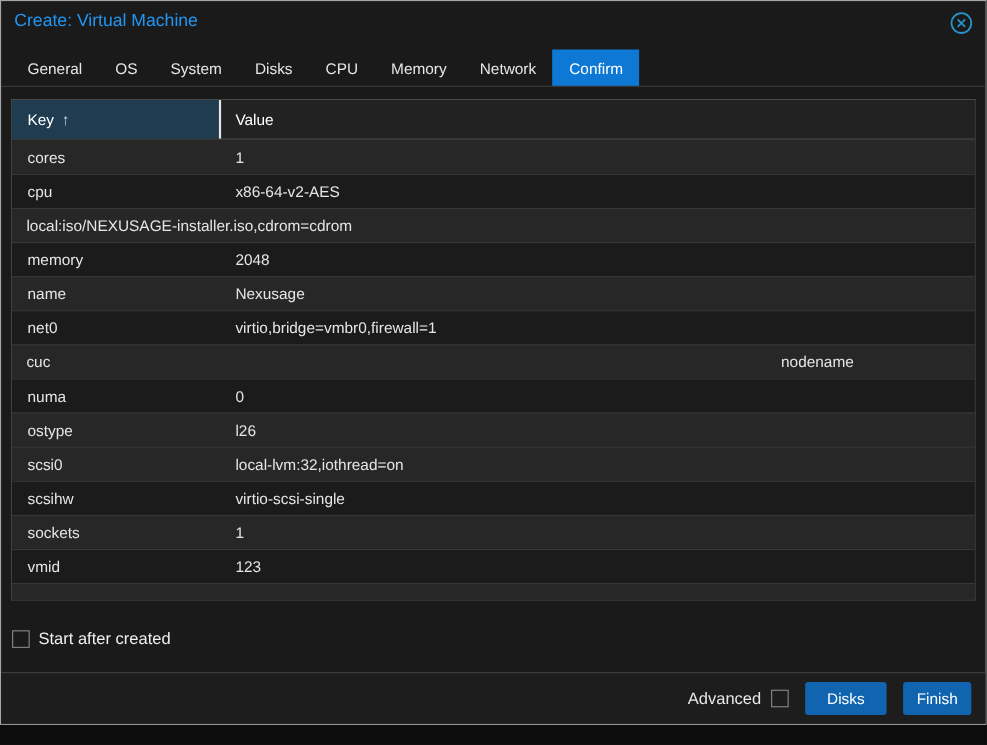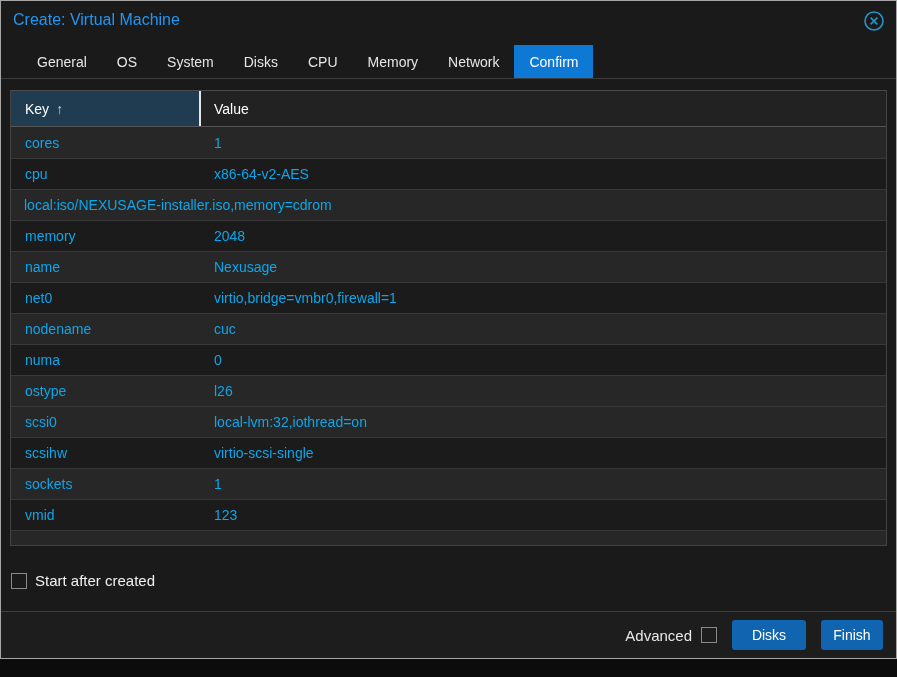--- a/index.html
+++ b/index.html
@@ -37,7 +37,7 @@
     align-items:stretch;
     height:34px;
     margin:4px 0 0 0;
-    padding-left:21px;
+    padding-left:9px;
     border-bottom:1px solid #3c3c3c;
   }
   .tab{

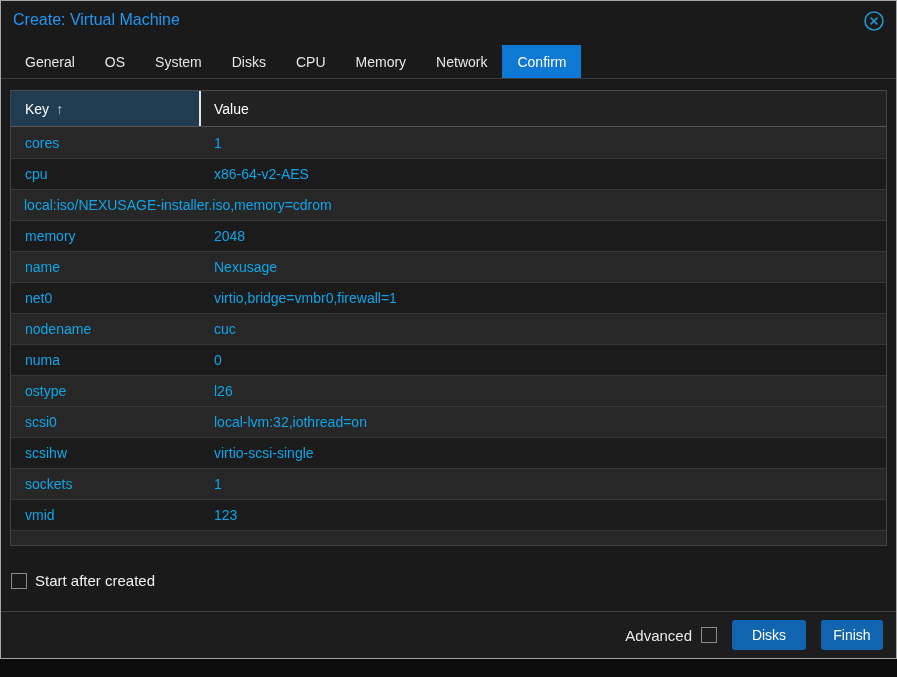--- a/index.html
+++ b/index.html
@@ -92,7 +92,7 @@
   .grid-row.even{background:#1b1b1b;}
   .cell{
     display:flex;align-items:center;
-    font-size:14px;color:#0ea5e9;
+    font-size:14px;color:#e5e5e5;
     overflow:hidden;white-space:nowrap;
   }
   .cell.key{width:190px;padding-left:14px;}

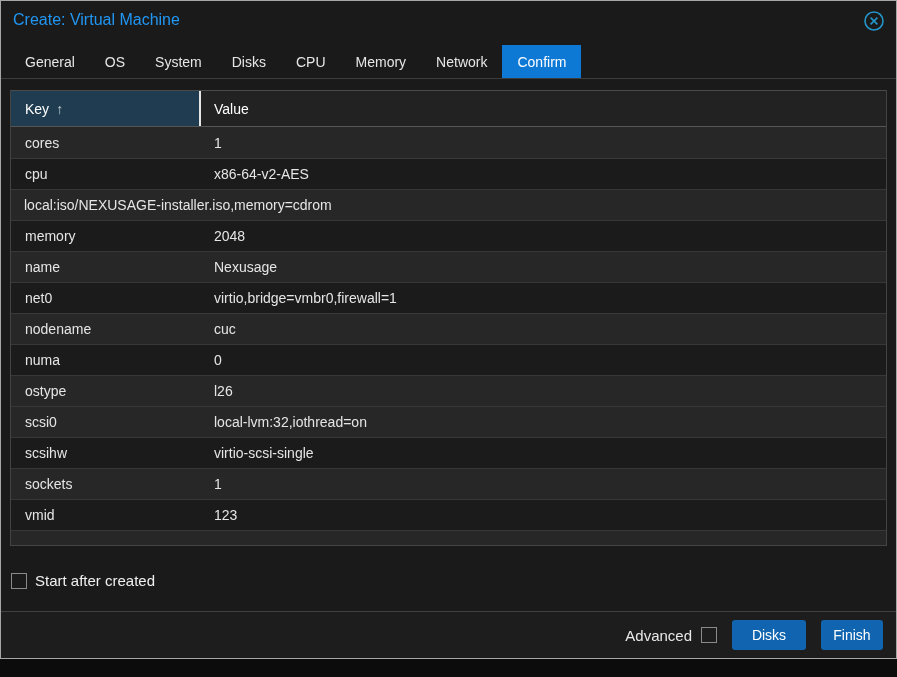--- a/index.html
+++ b/index.html
@@ -219,7 +219,7 @@
     </div>
 
     <div class="grid-row odd">
-      <div class="cell value">local:iso/NEXUSAGE-installer.iso,memory=cdrom</div>
+      <div class="cell value">local:iso/NEXUSAGE-installer.iso,cdrom=cdrom</div>
     </div>
 
     <div class="grid-row even">

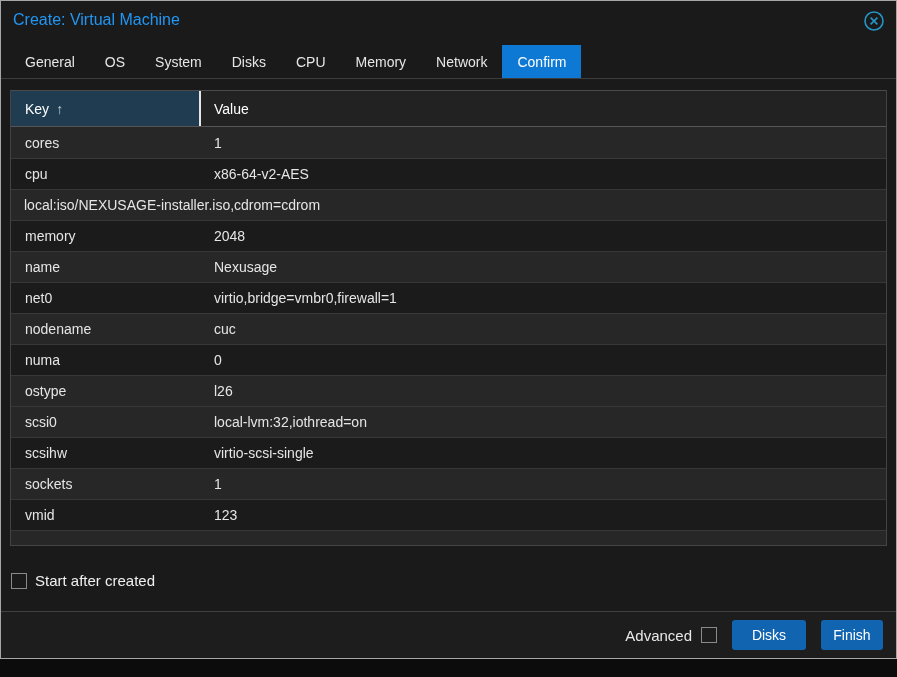--- a/index.html
+++ b/index.html
@@ -238,8 +238,8 @@
     </div>
 
     <div class="grid-row odd">
+      <div class="cell value">cuc</div>
       <div class="cell key">nodename</div>
-      <div class="cell value">cuc</div>
     </div>
 
     <div class="grid-row even">

